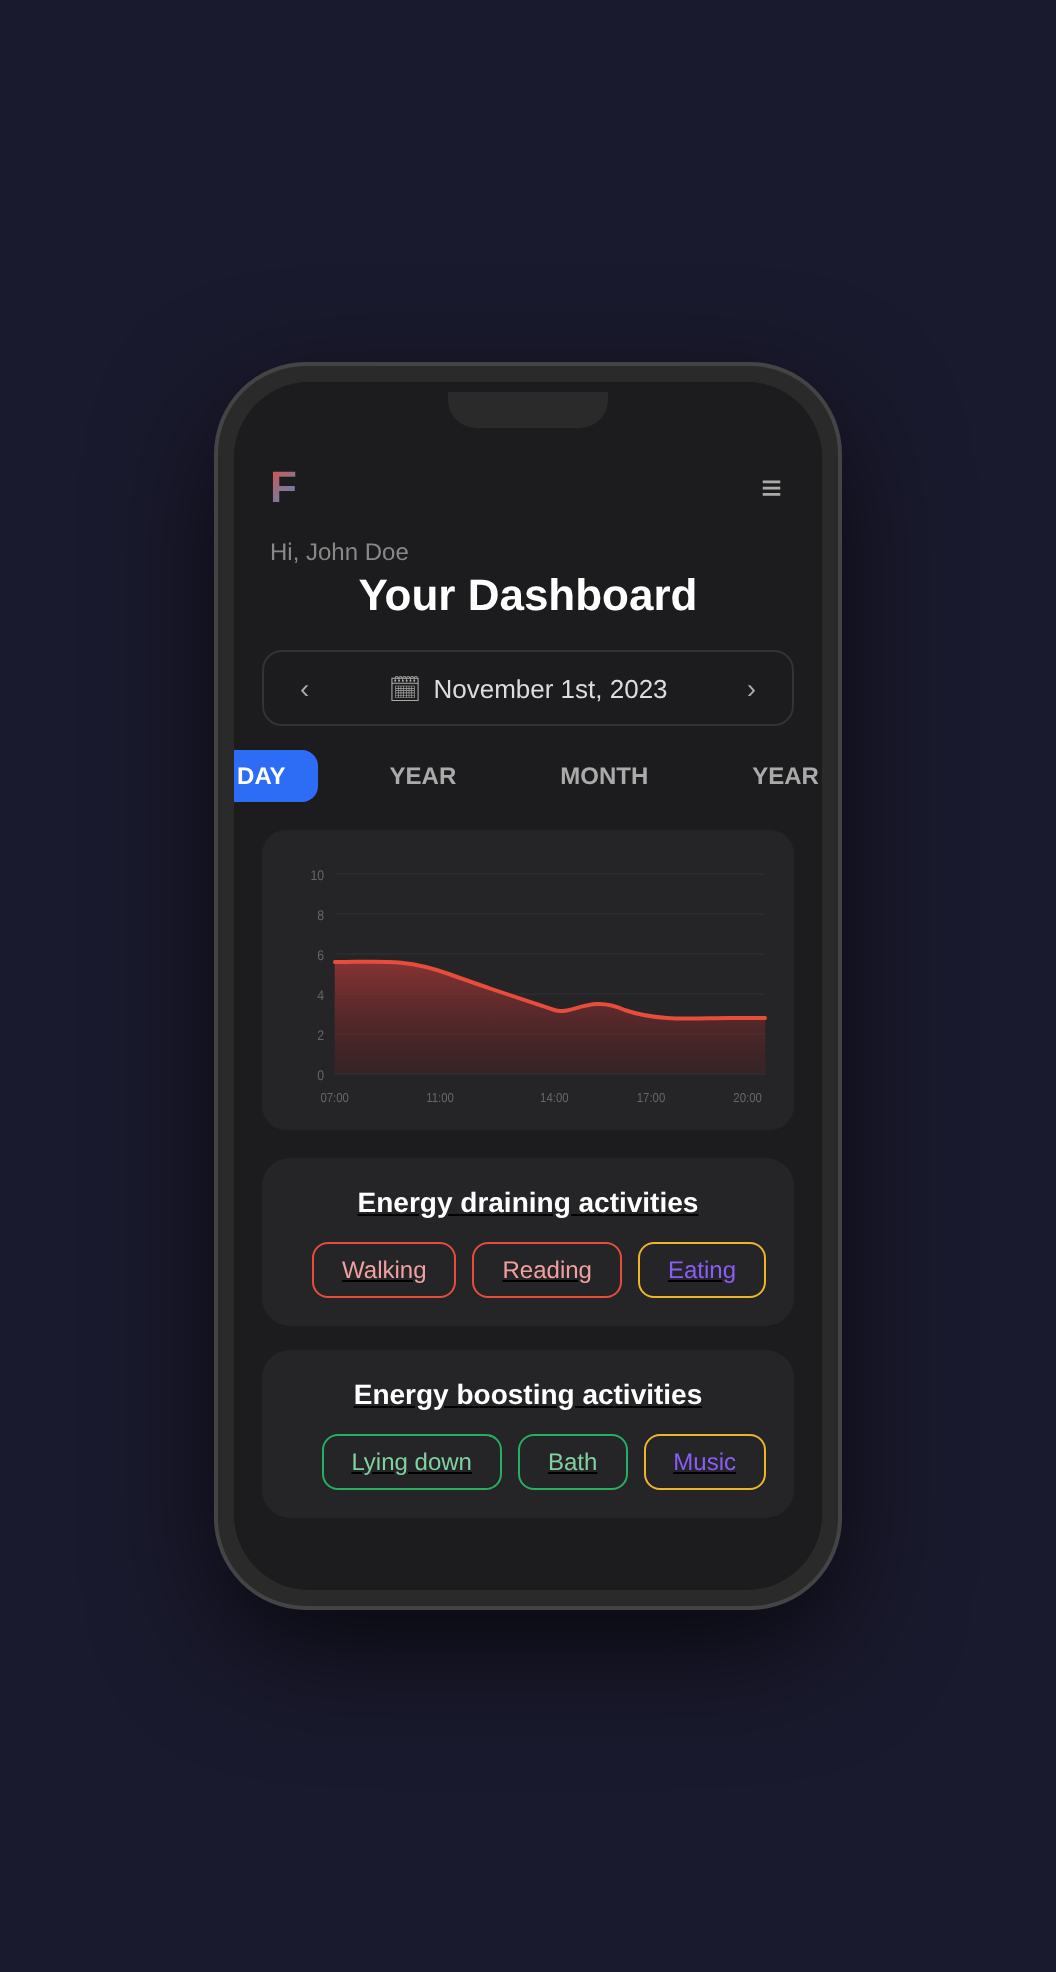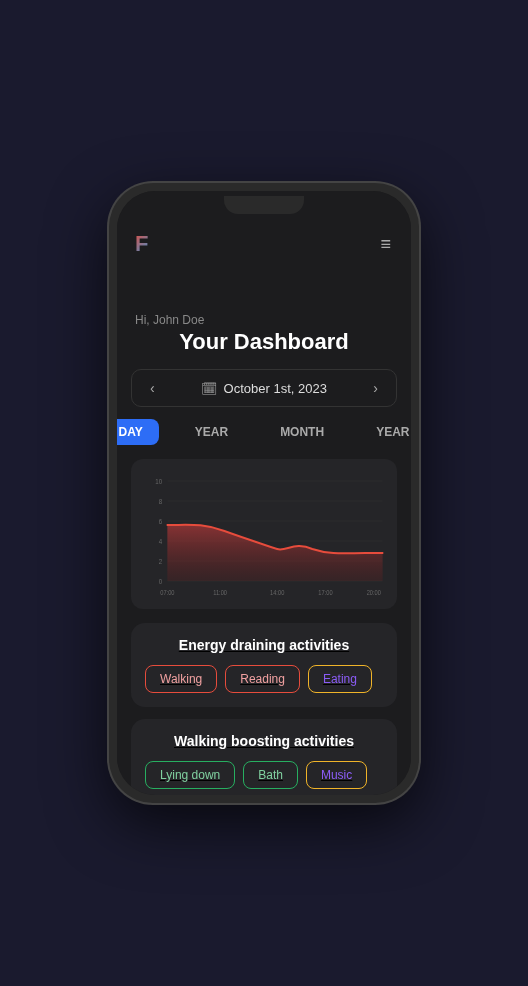--- a/index.html
+++ b/index.html
@@ -77,7 +77,6 @@
       color: #888;
       font-size: 12px;
       margin-bottom: 2px;
-      margin-top: 44px;
     }
     .dashboard-title {
       color: #ffffff;

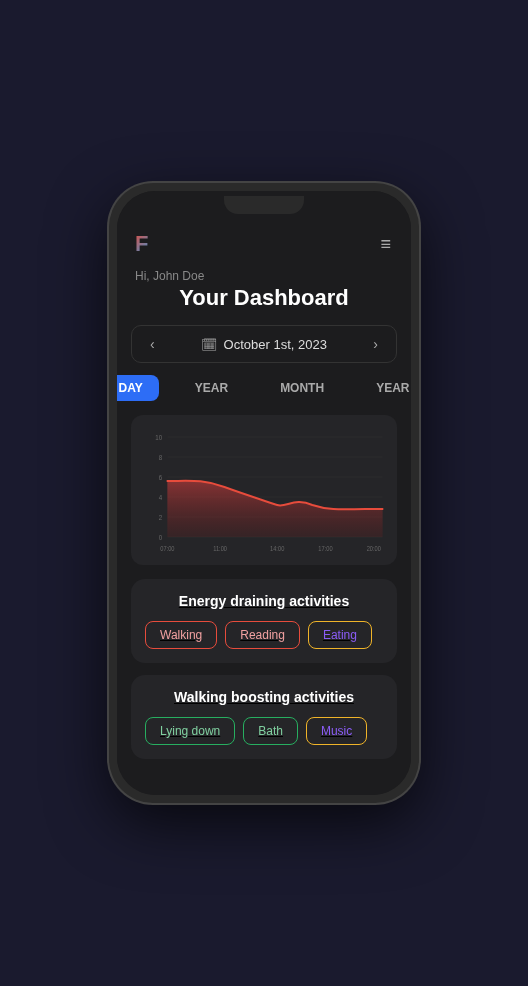--- a/index.html
+++ b/index.html
@@ -205,7 +205,7 @@
         <span class="date-arrow">‹</span>
         <div class="date-display">
           <span class="calendar-icon">🗓</span>
-          <span>October 1st, 2023</span>
+          <span>November 1st, 2023</span>
         </div>
         <span class="date-arrow">›</span>
       </div>

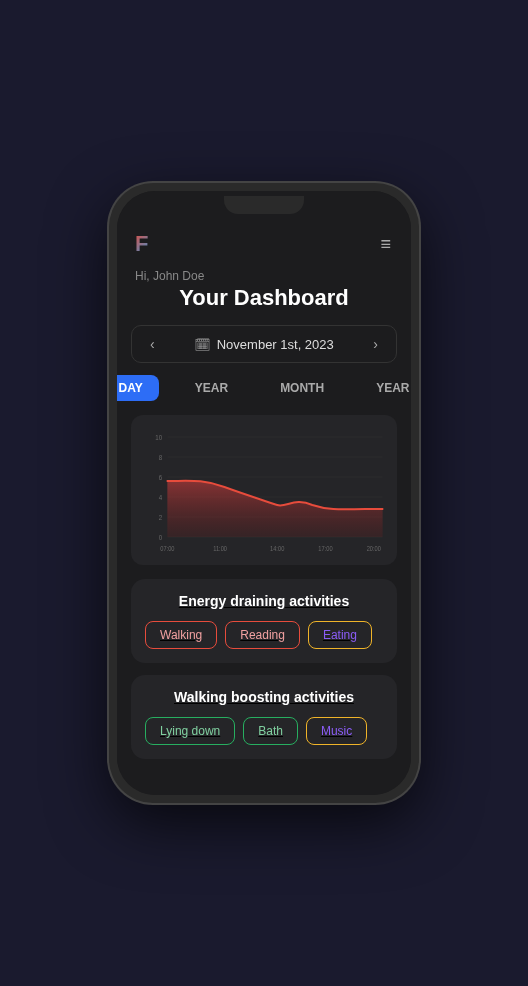--- a/index.html
+++ b/index.html
@@ -164,7 +164,7 @@
       display: flex;
       gap: 8px;
       flex-wrap: wrap;
-      justify-content: flex-start;
+      justify-content: flex-end;
     }
     .activity-tag {
       padding: 6px 14px;

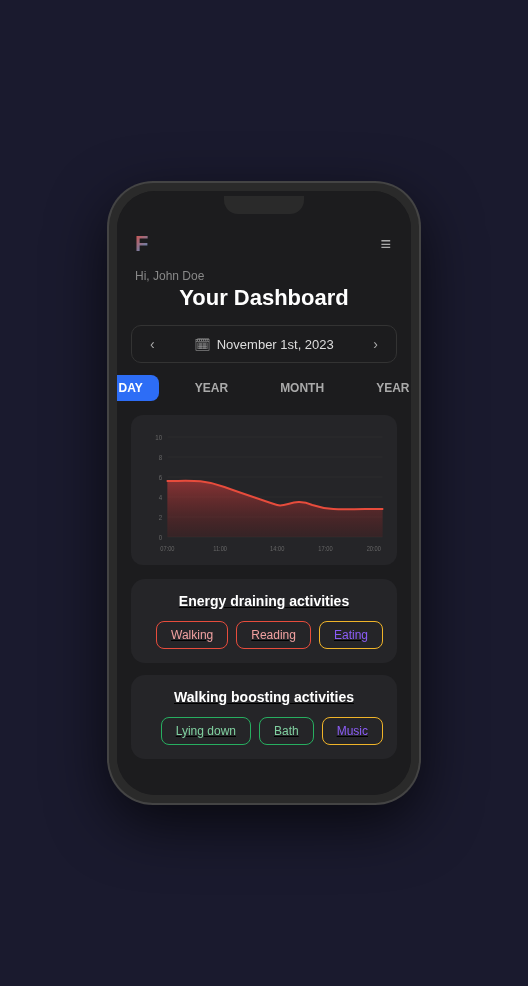--- a/index.html
+++ b/index.html
@@ -264,7 +264,7 @@
       </div>
 
       <div class="section-card">
-        <div class="section-title">Walking boosting activities</div>
+        <div class="section-title">Energy boosting activities</div>
         <div class="activity-tags">
           <span class="activity-tag tag-green">Lying down</span>
           <span class="activity-tag tag-green">Bath</span>

